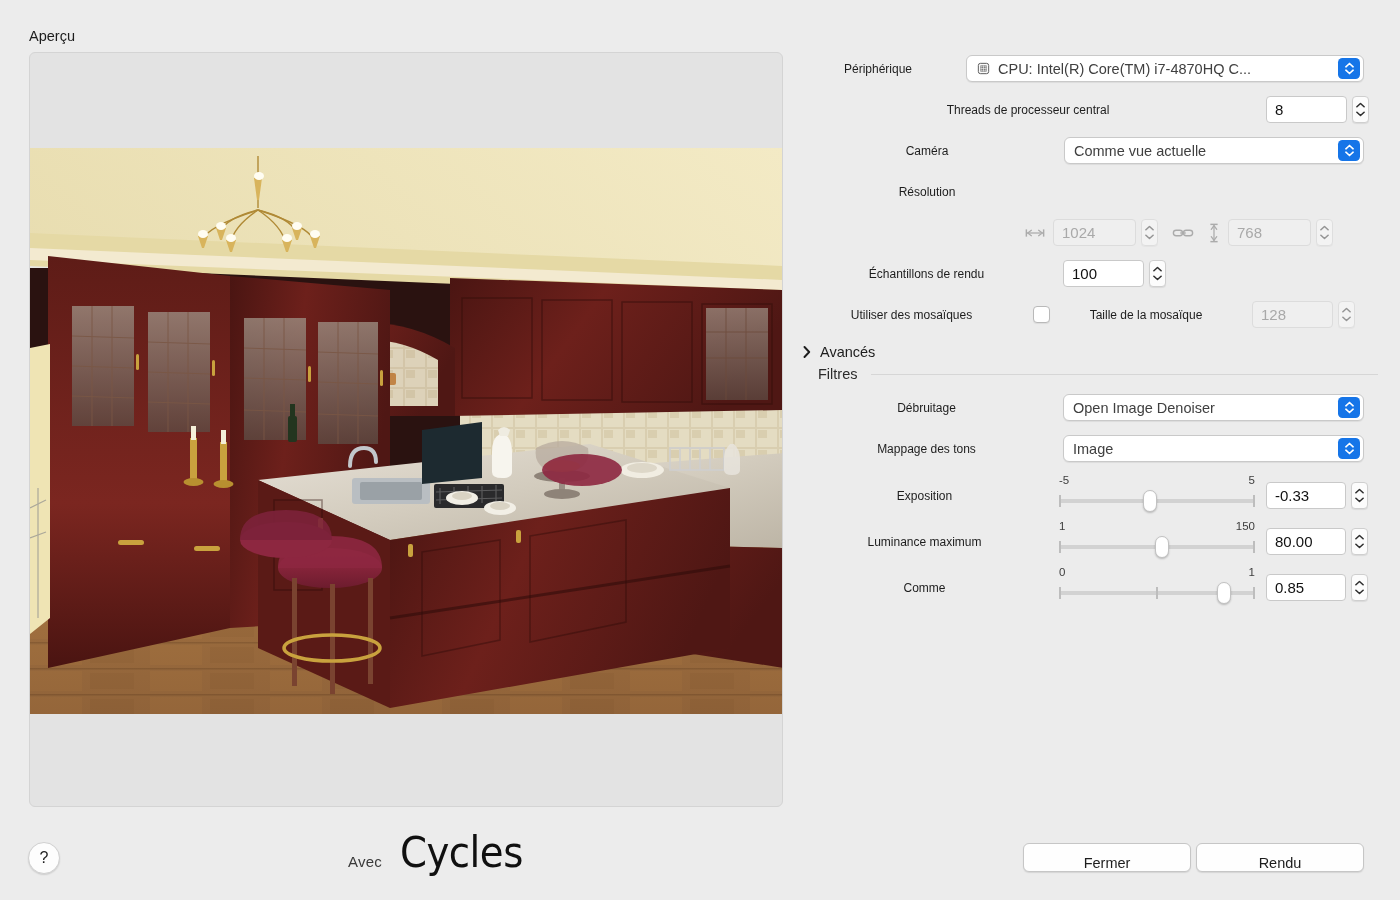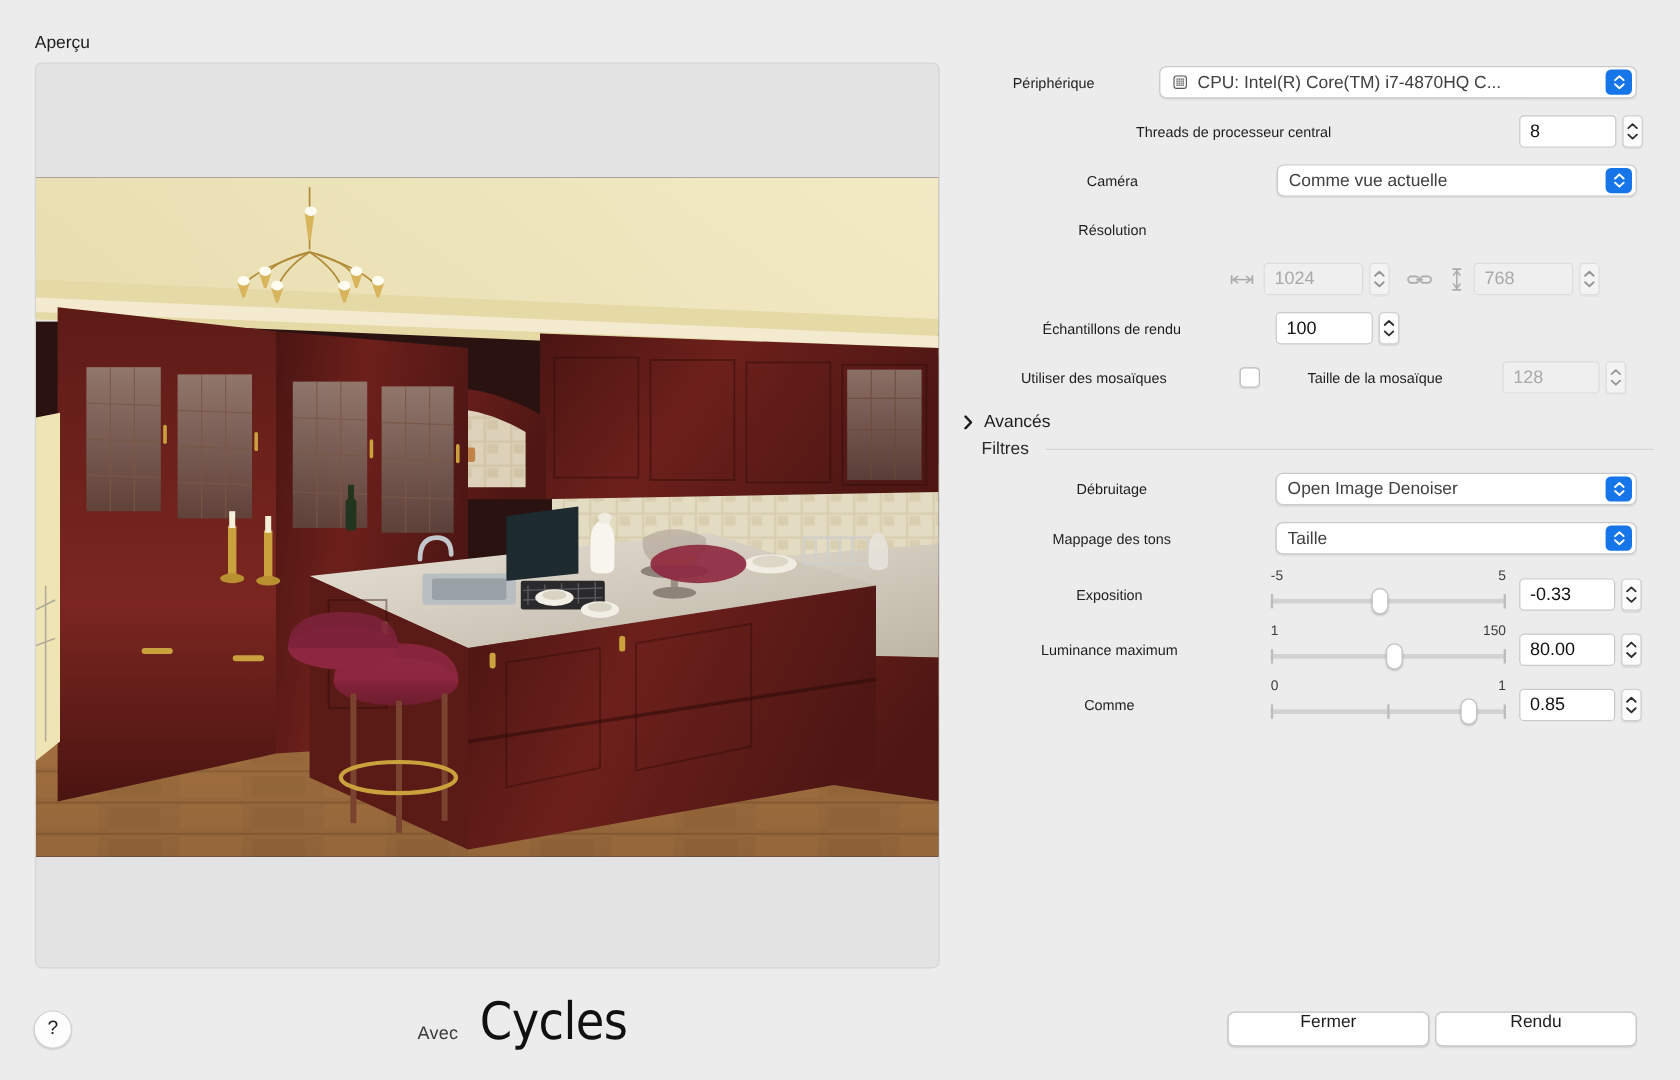--- a/index.html
+++ b/index.html
@@ -614,7 +614,7 @@
   <div class="row" style="margin-bottom:20px">
     <div class="row-label" style="width:263px">Mappage des tons</div>
     <div class="popup" style="width:301px">
-      <span class="ptext">Taille</span>
+      <span class="ptext">Image</span>
       <span class="popup-arrows">
         <span class="chev-pair">
           <svg width="9" height="6" viewBox="0 0 10 6">

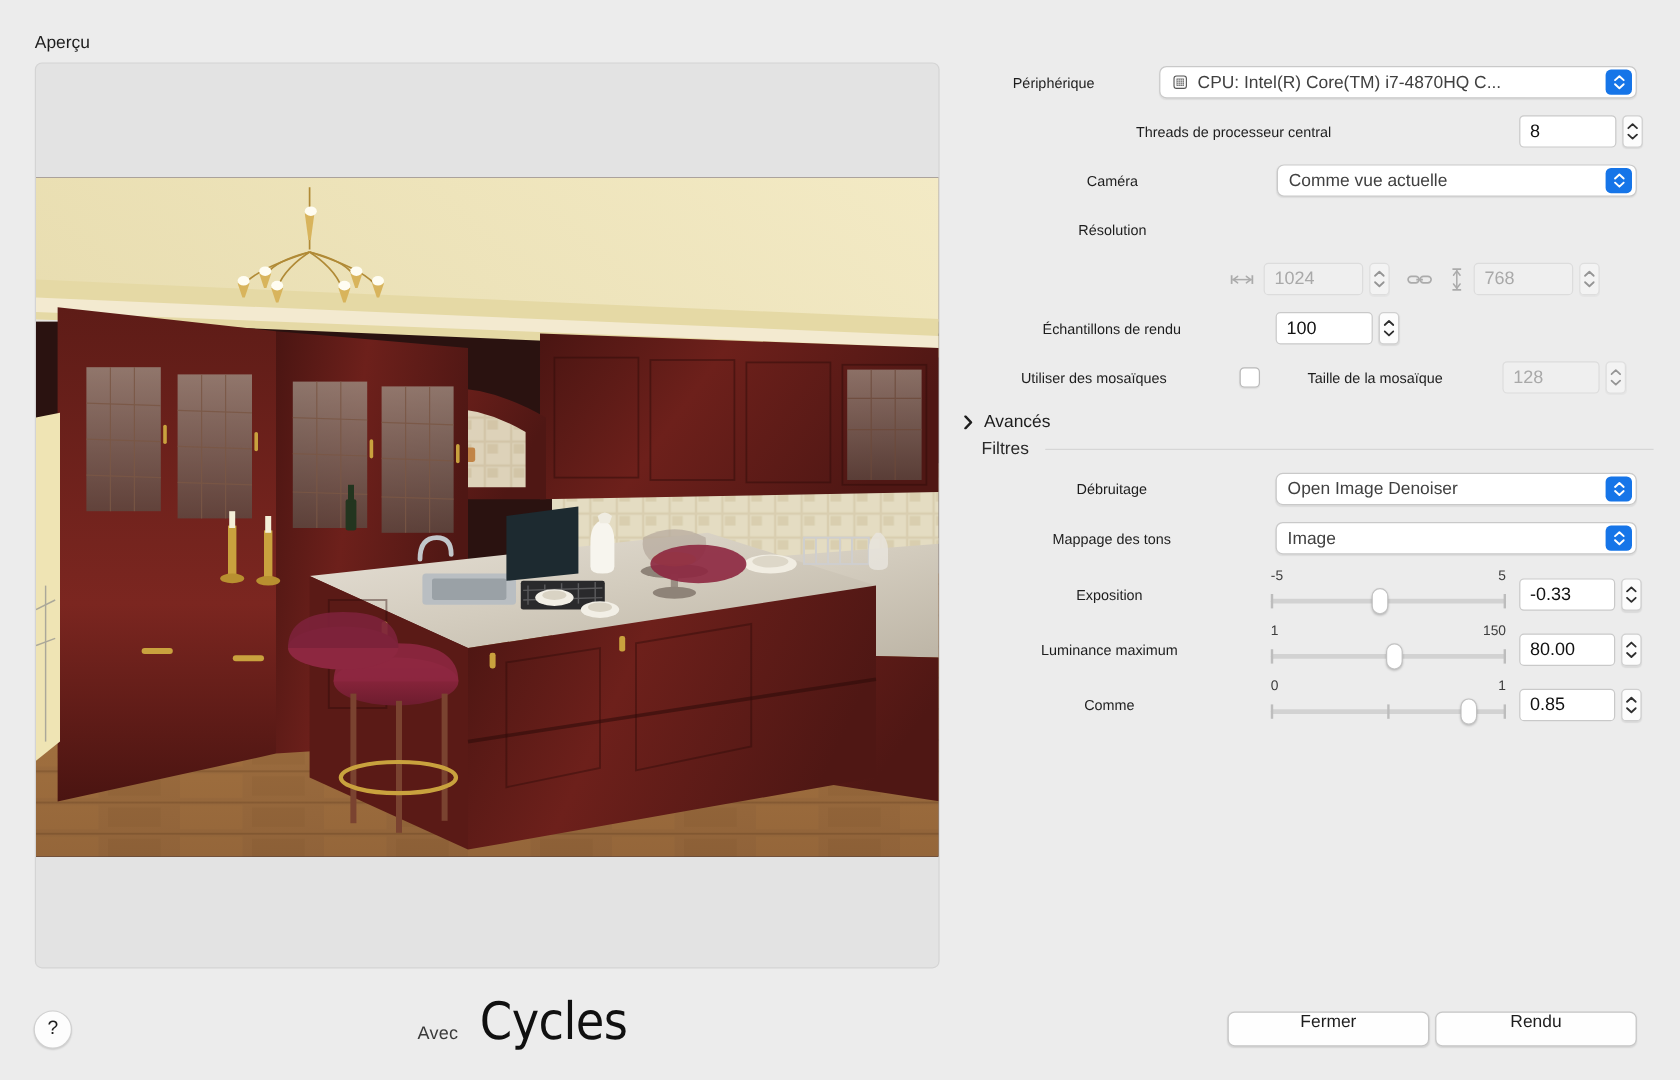--- a/index.html
+++ b/index.html
@@ -56,7 +56,7 @@
     background: #fefefe; border: 1px solid #c6c6c6; border-radius: 6px;
     box-shadow: 0 1px 1.2px rgba(0,0,0,.10);
     font-size: 14.5px; color: #1d1d1d; cursor: default;
-    display: flex; align-items: flex-start; justify-content: center;
+    display: flex; align-items: flex-end; justify-content: center;
   }
   #close-button { left: 1023px; }
   #render-button { left: 1196px; }

